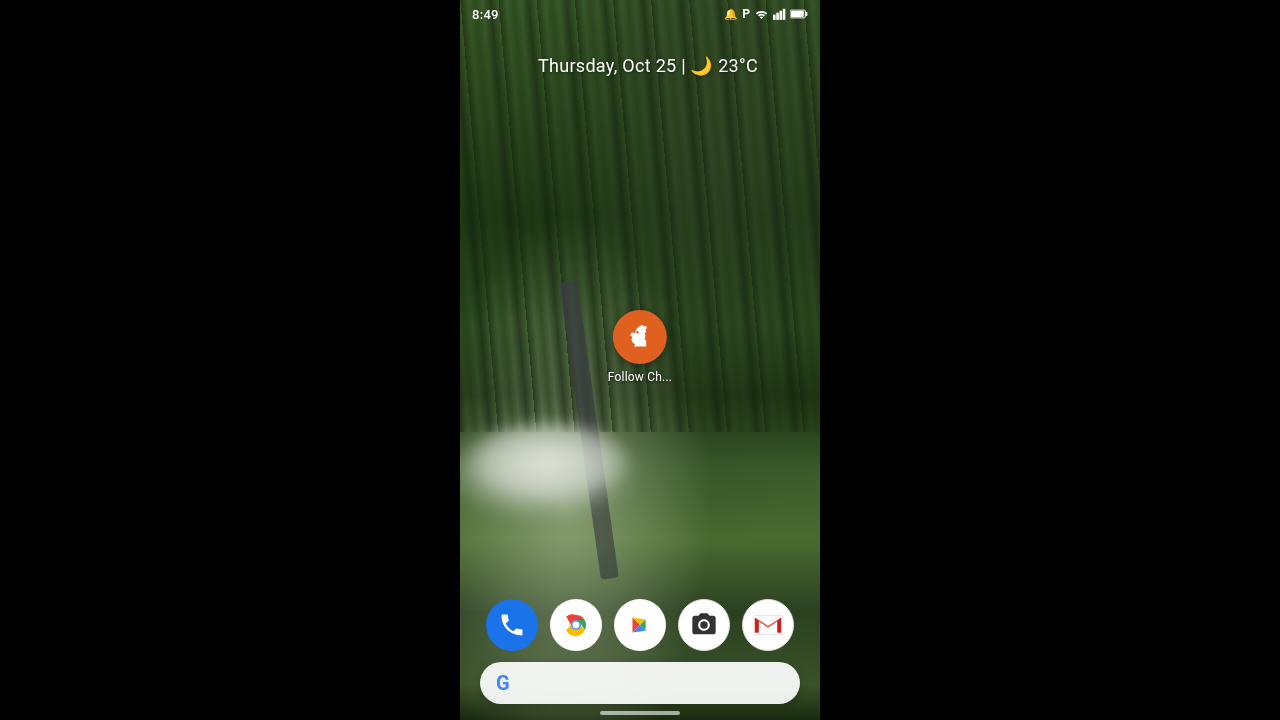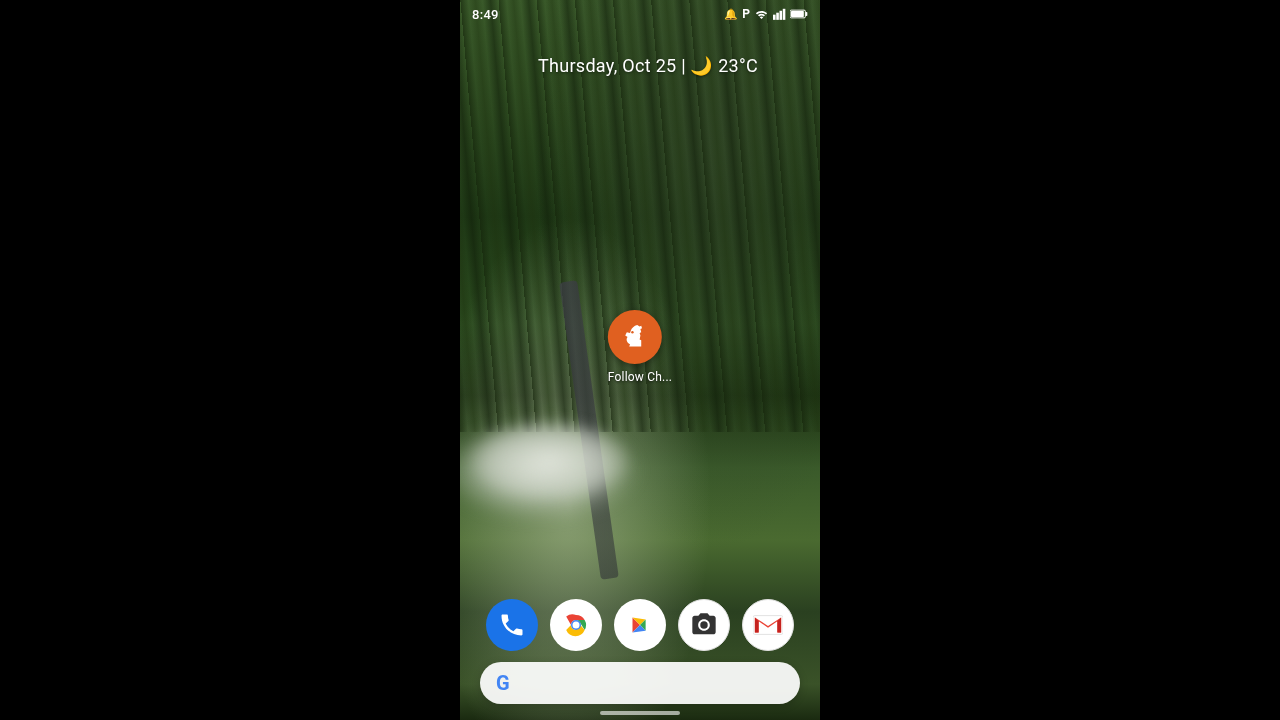--- a/index.html
+++ b/index.html
@@ -154,7 +154,7 @@
       transform: translateX(-50%);
       display: flex;
       flex-direction: column;
-      align-items: flex-start;
+      align-items: center;
       gap: 6px;
       z-index: 10;
     }

